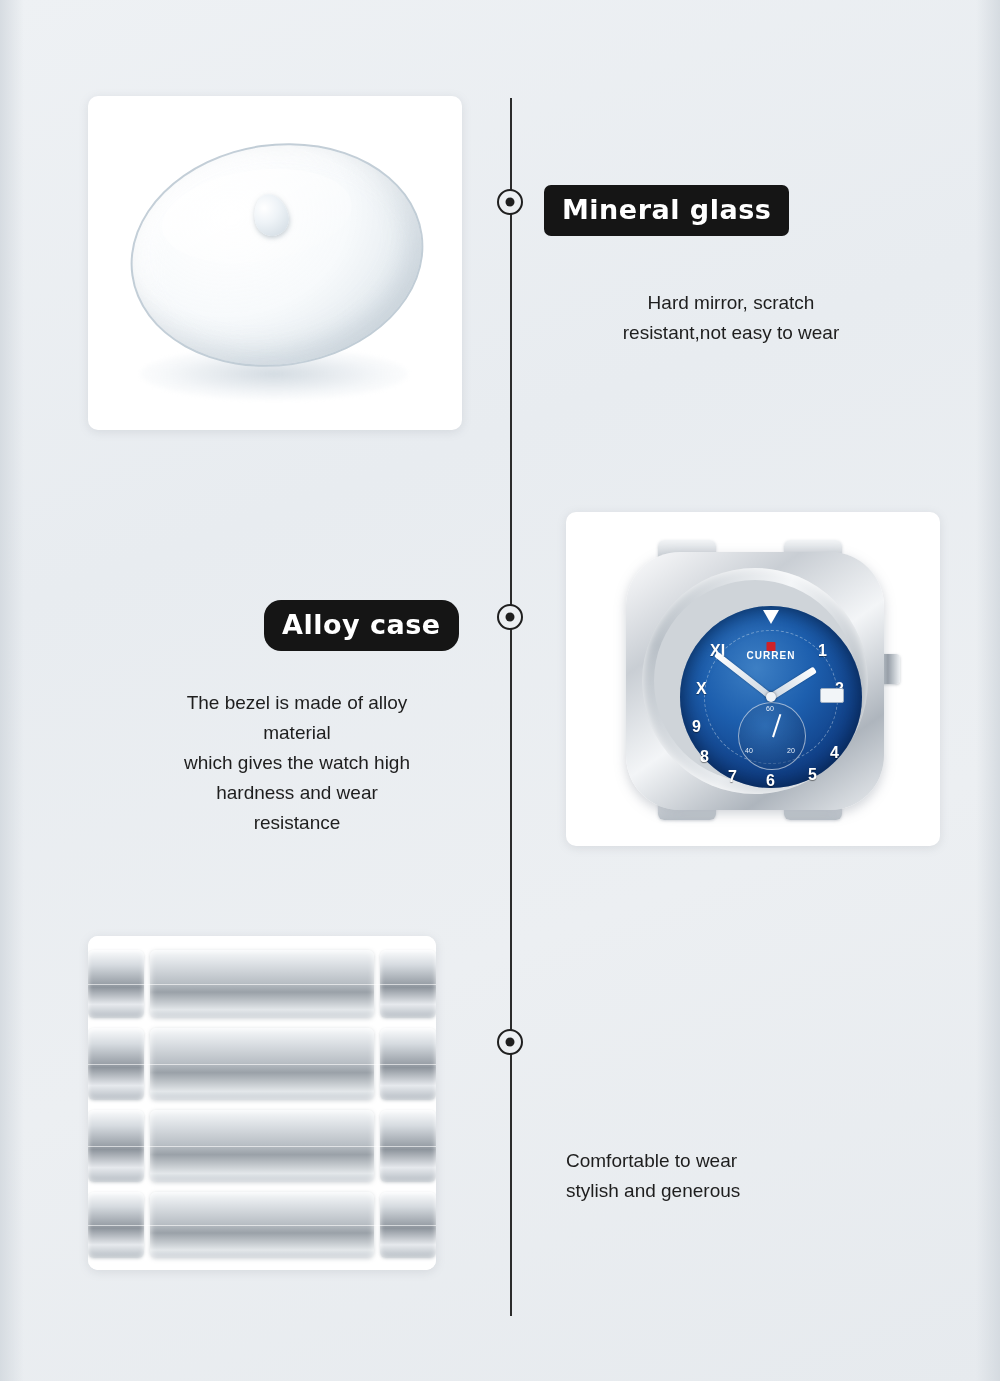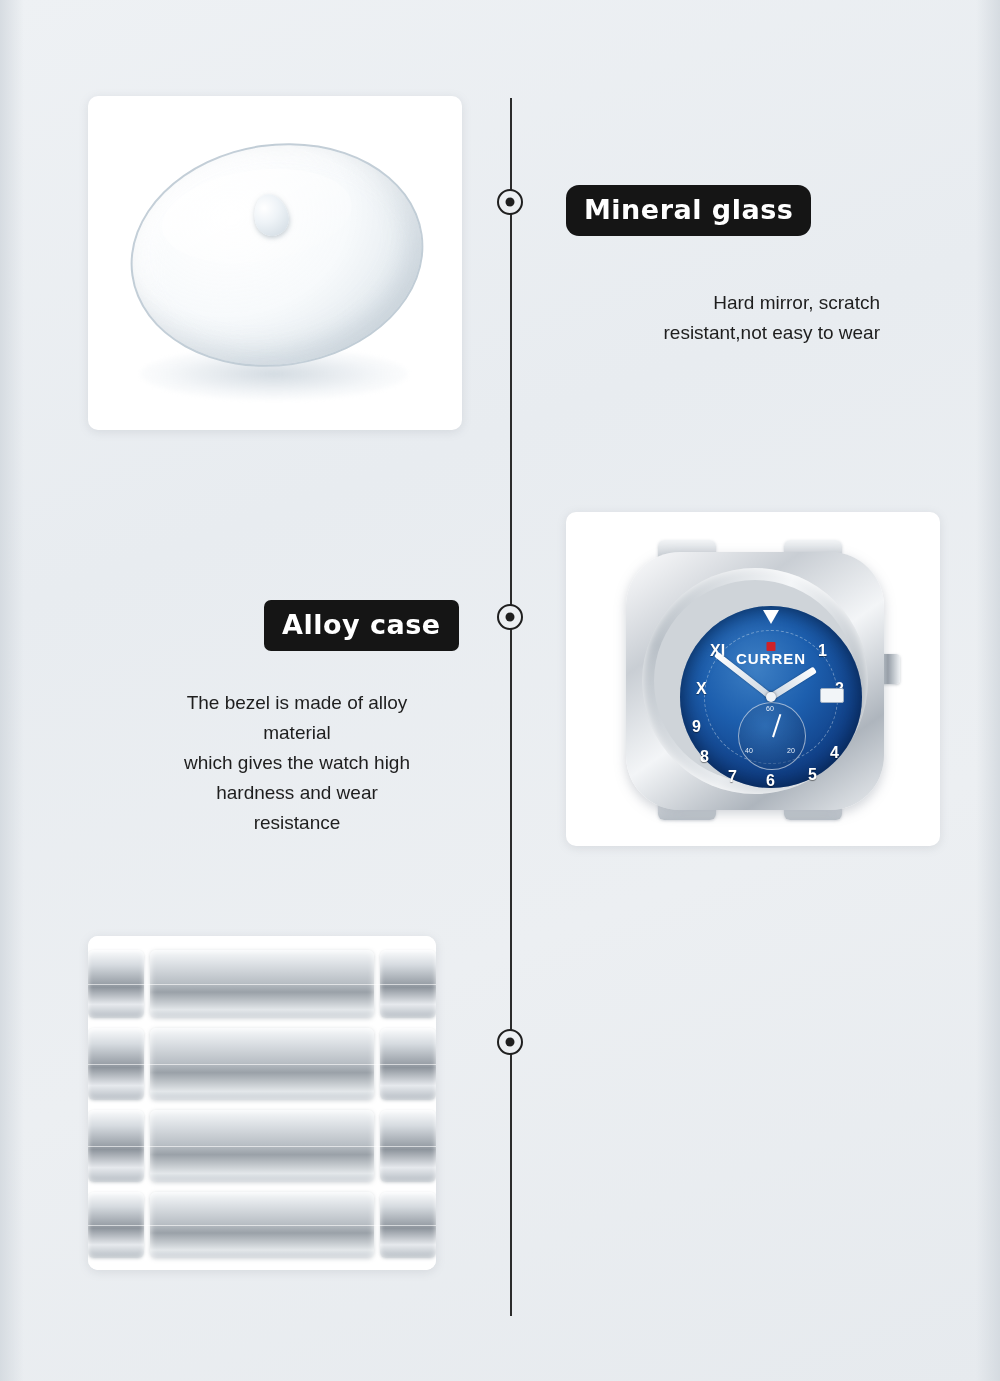--- a/index.html
+++ b/index.html
@@ -347,7 +347,7 @@
     white-space: nowrap;
     font-family: "DejaVu Sans", sans-serif;
   }
-  .label-1 { left: 566px; top: 185px; border-radius: 13px; }
+  .label-1 { left: 544px; top: 185px; }
   .label-2 { left: 264px; top: 600px; }
   .label-3 { left: 566px; top: 1029px; }
 

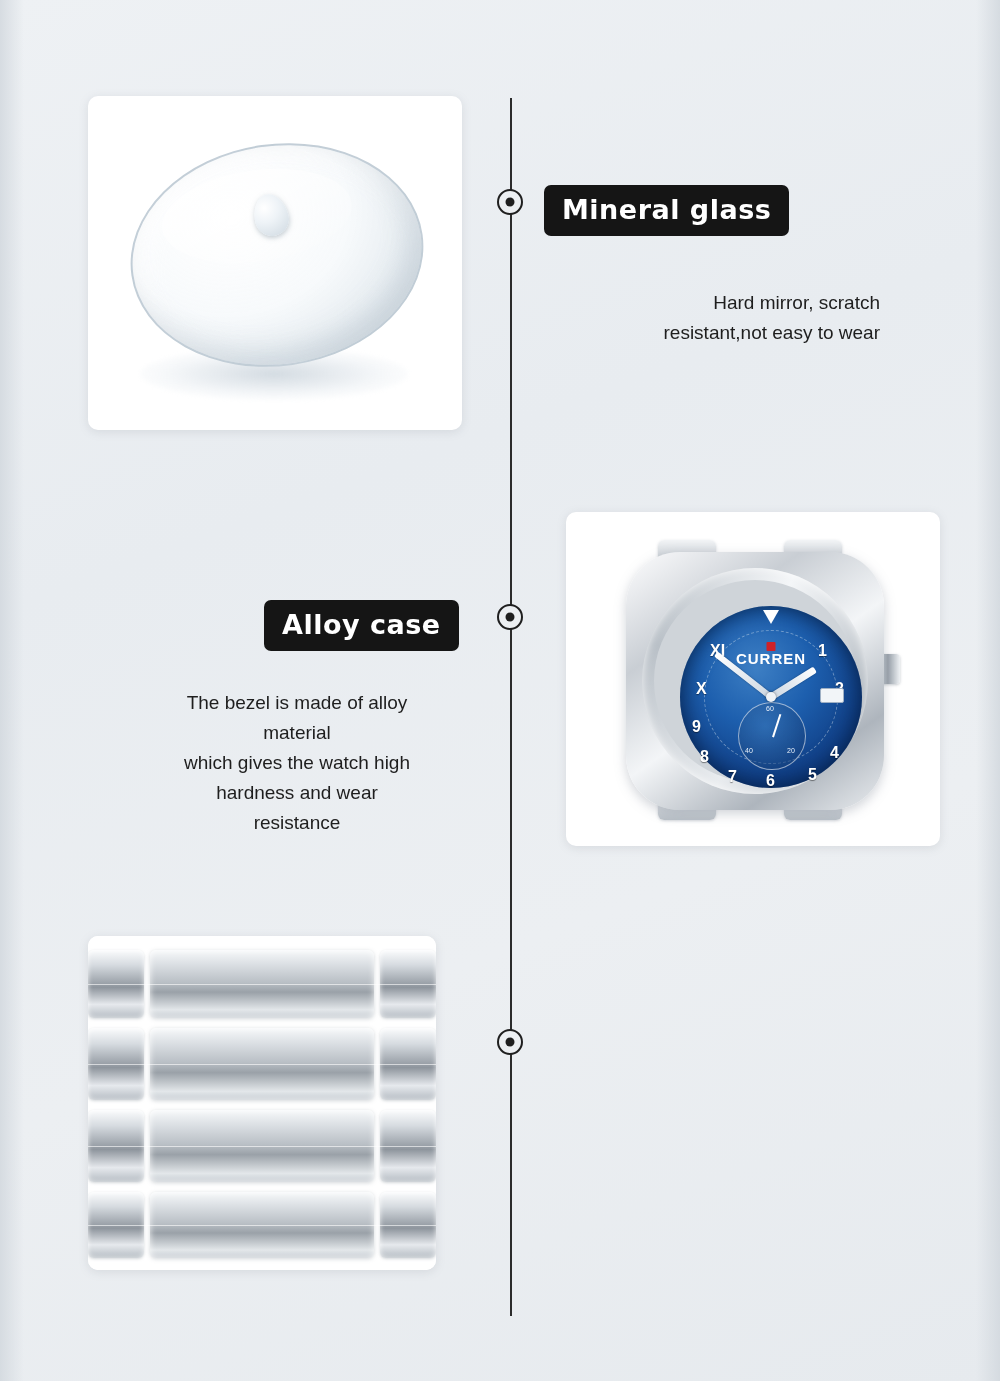--- a/index.html
+++ b/index.html
@@ -358,7 +358,7 @@
     line-height: 30px;
     font-family: "Liberation Sans", sans-serif;
   }
-  .desc-1 { left: 550px; top: 288px; width: 330px; text-align: right; }
+  .desc-1 { left: 566px; top: 288px; width: 330px; text-align: center; }
   .desc-2 { left: 138px; top: 688px; width: 318px; text-align: center; }
   .desc-3 { left: 566px; top: 1146px; width: 330px; text-align: left; }
 </style>

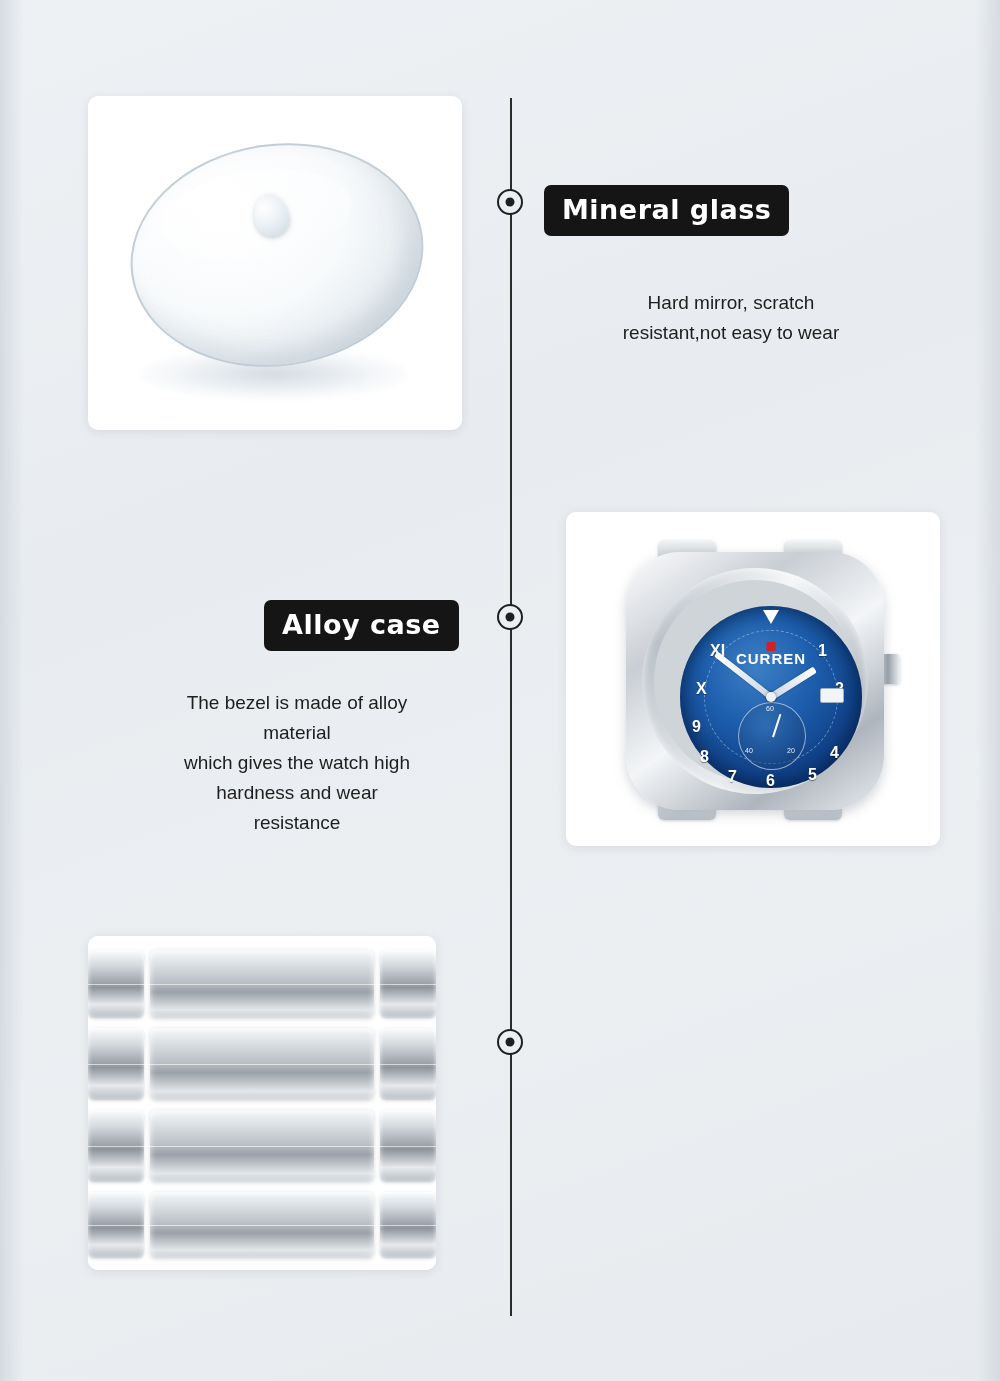--- a/index.html
+++ b/index.html
@@ -348,7 +348,7 @@
     font-family: "DejaVu Sans", sans-serif;
   }
   .label-1 { left: 544px; top: 185px; }
-  .label-2 { left: 264px; top: 600px; }
+  .label-2 { left: 264px; top: 600px; border-radius: 17px; }
   .label-3 { left: 566px; top: 1029px; }
 
   .desc {

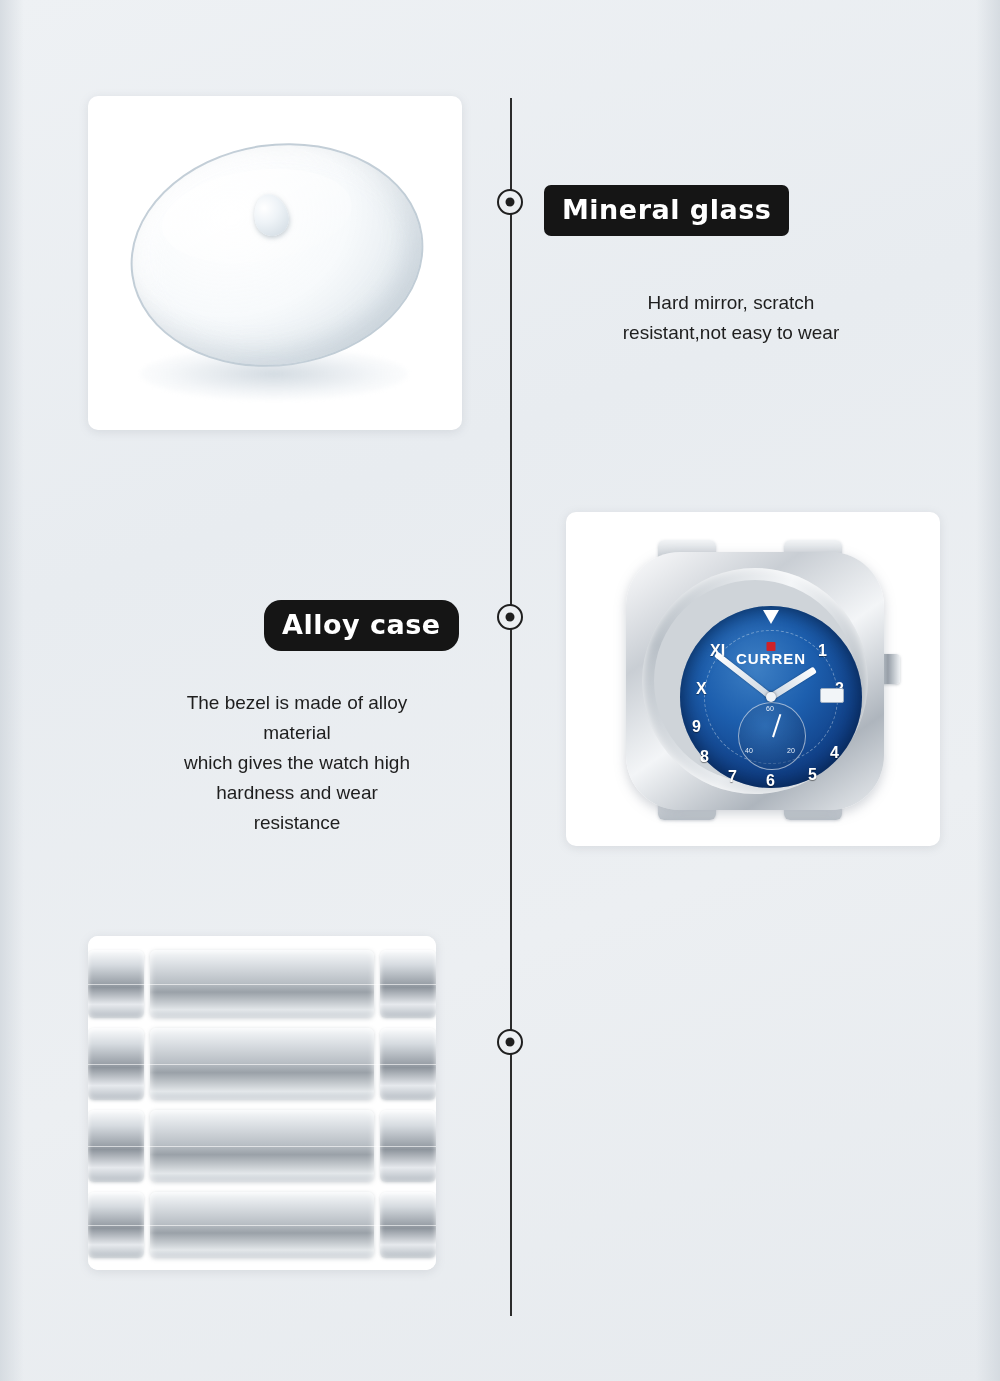--- a/index.html
+++ b/index.html
@@ -209,7 +209,7 @@
     left: 50%;
     top: 44px;
     transform: translateX(-50%);
-    font-size: 15px;
+    font-size: 10px;
     font-weight: bold;
     letter-spacing: 1px;
     color: #ffffff;

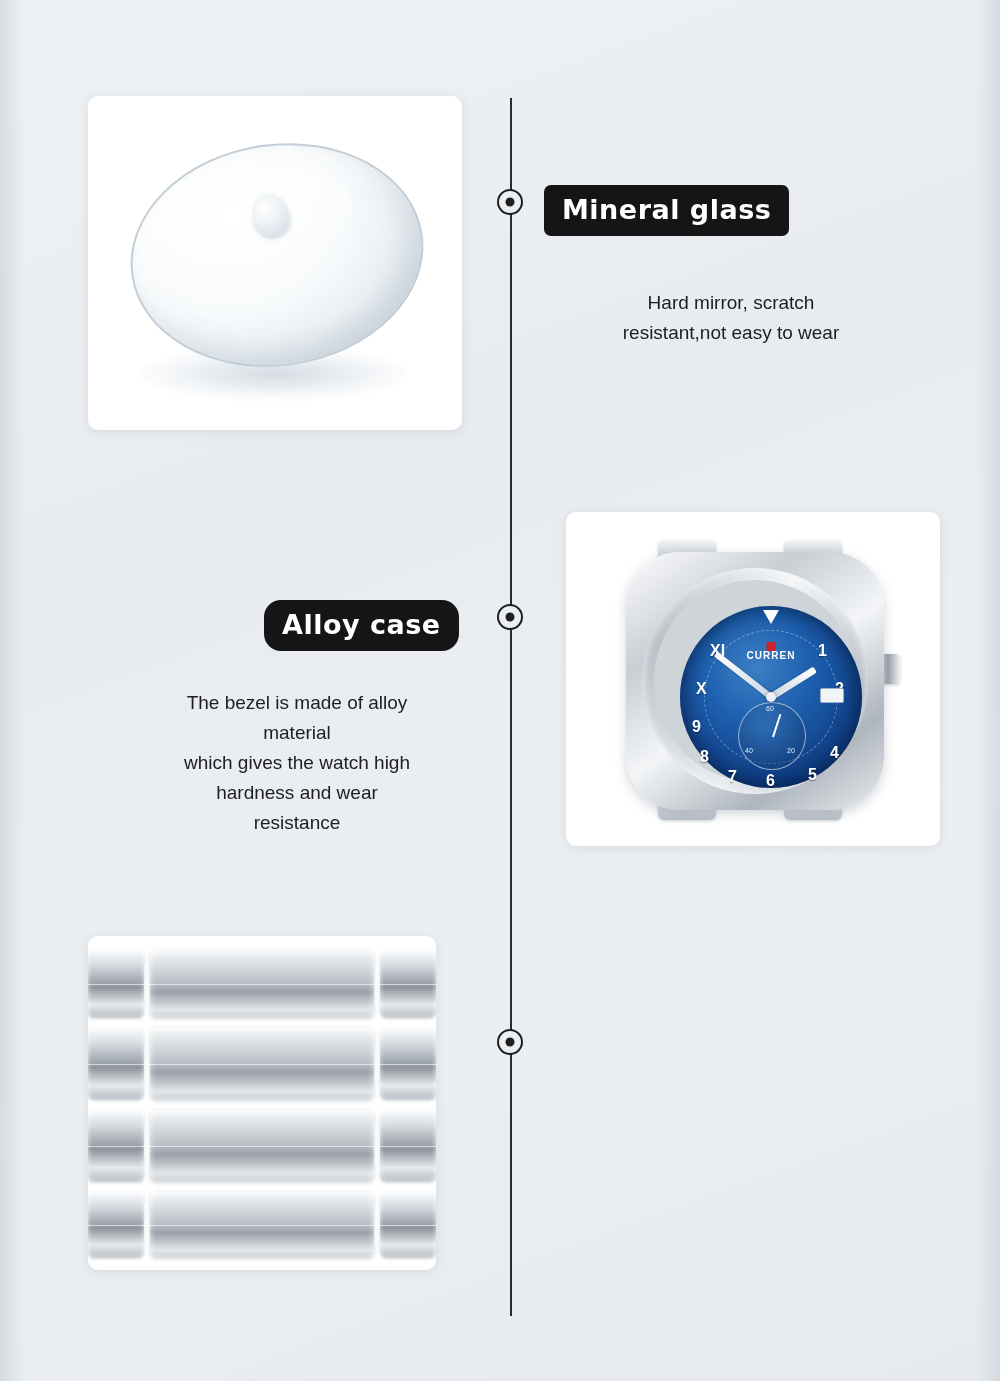--- a/index.html
+++ b/index.html
@@ -460,6 +460,8 @@
       </div>
     </div>
   </div>
+  <div class="desc desc-3" style="white-space: pre-line;">Comfortable to wear
+stylish and generous</div>
 </div>
 
 </body></html>

